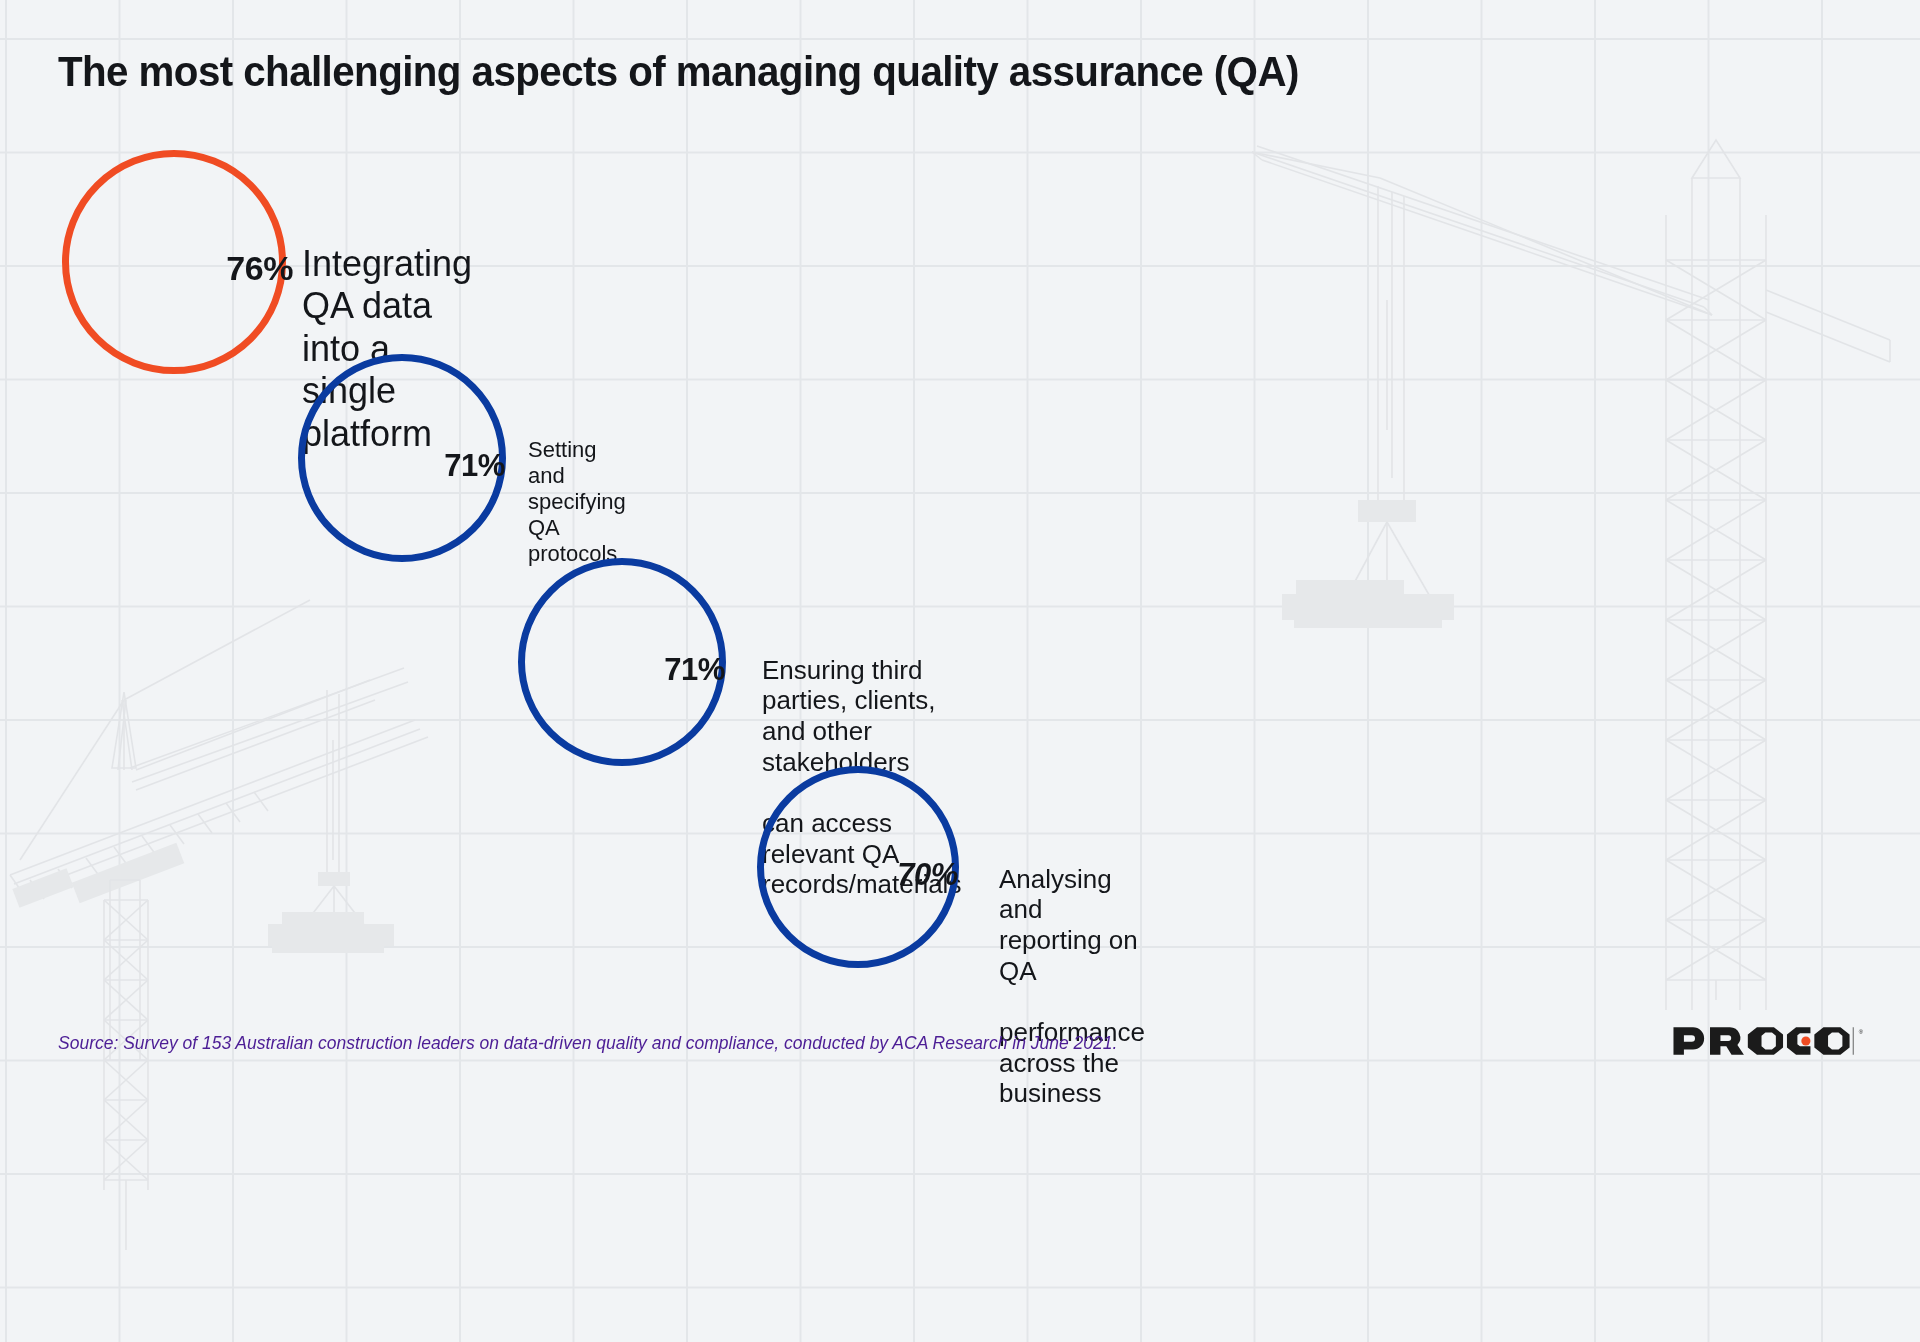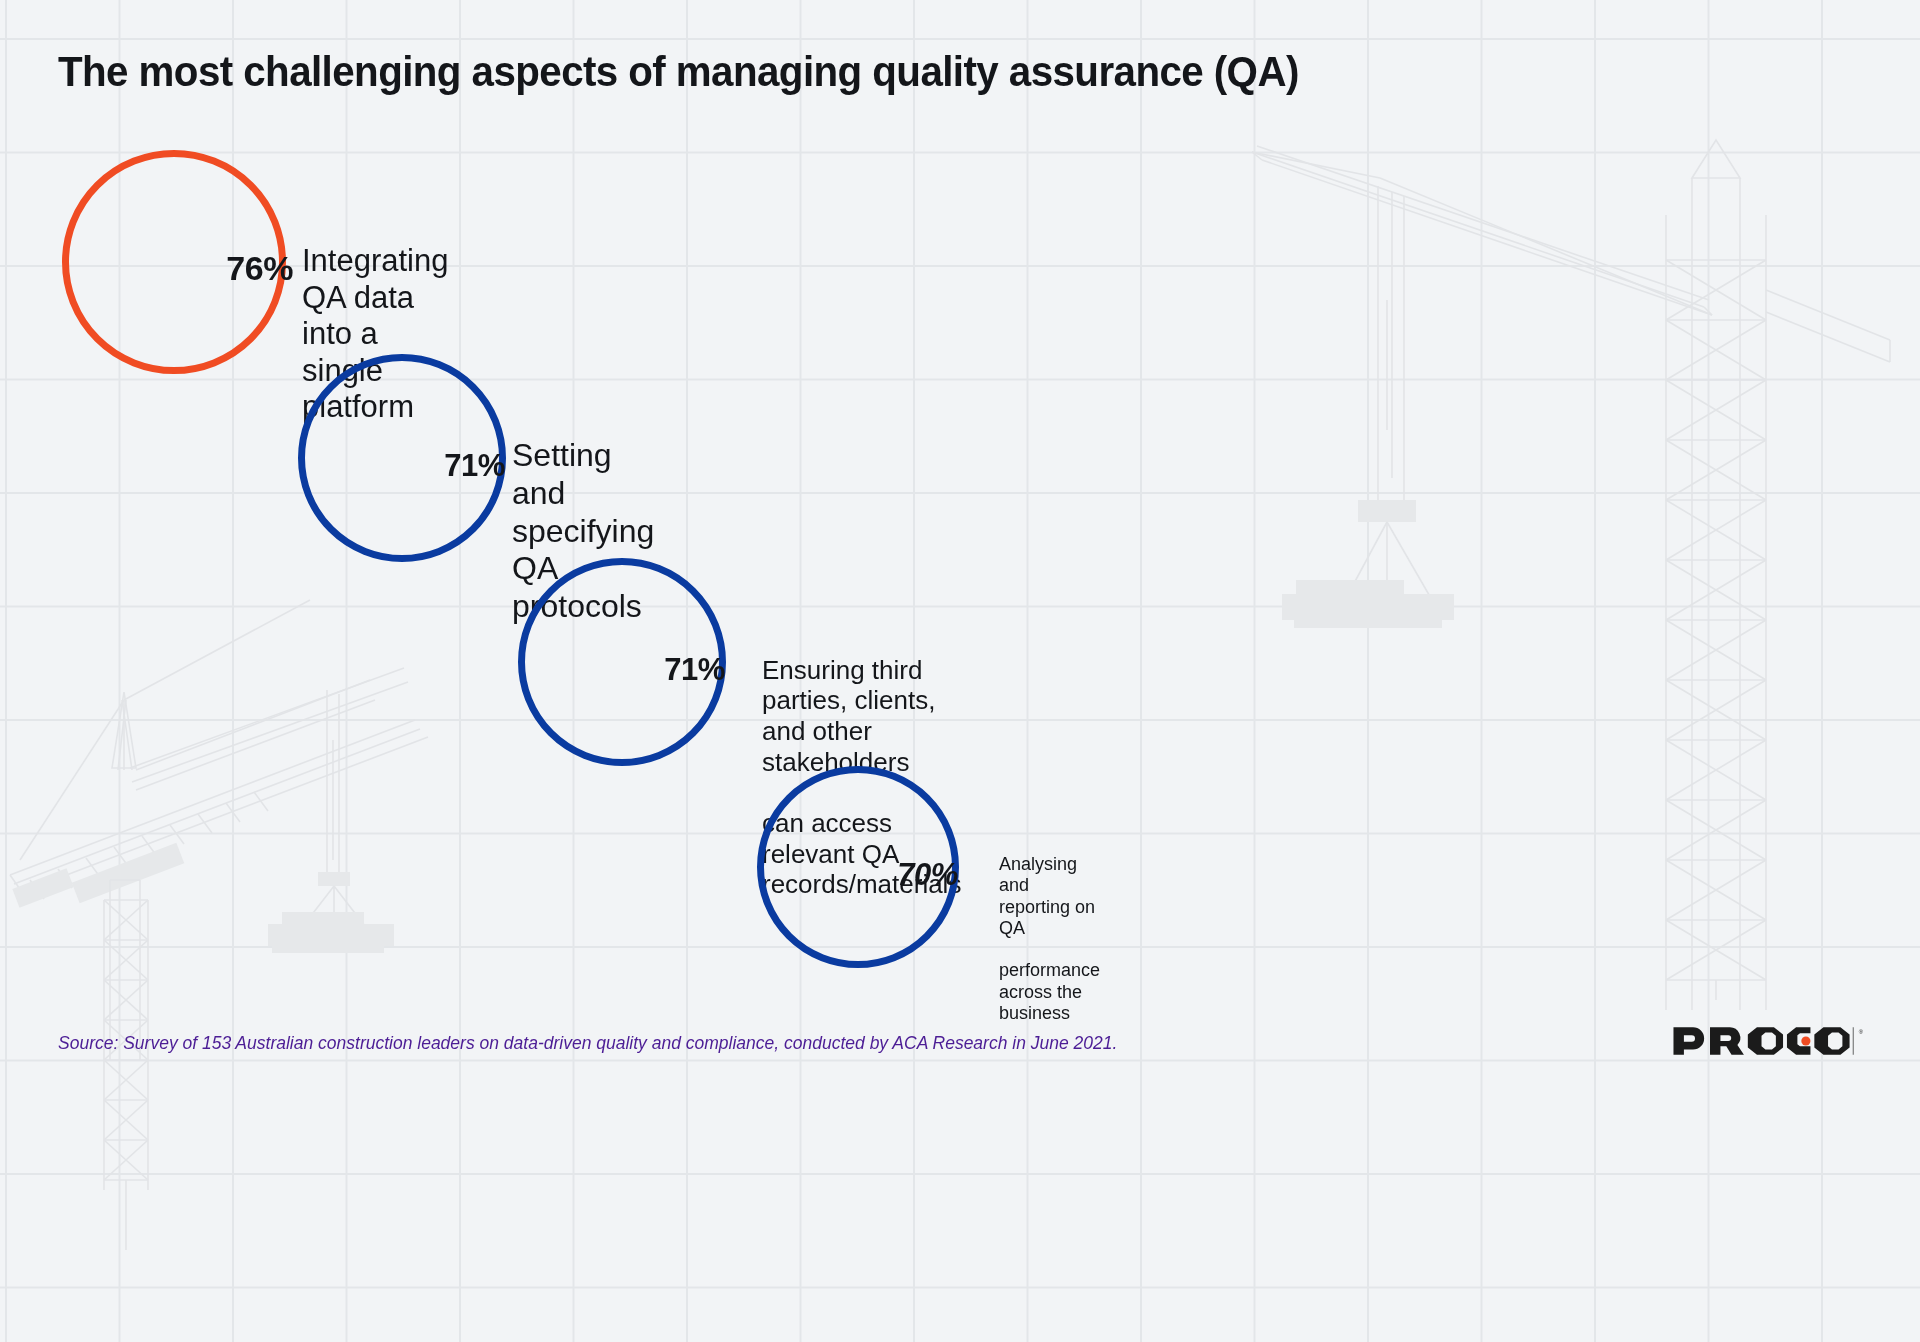--- a/index.html
+++ b/index.html
@@ -55,7 +55,7 @@
   }
   .lbl{
     position:absolute;
-    font-size:31px;
+    font-size:36px;
     color:#14161a;
     line-height:1.18;
     white-space:pre-line;

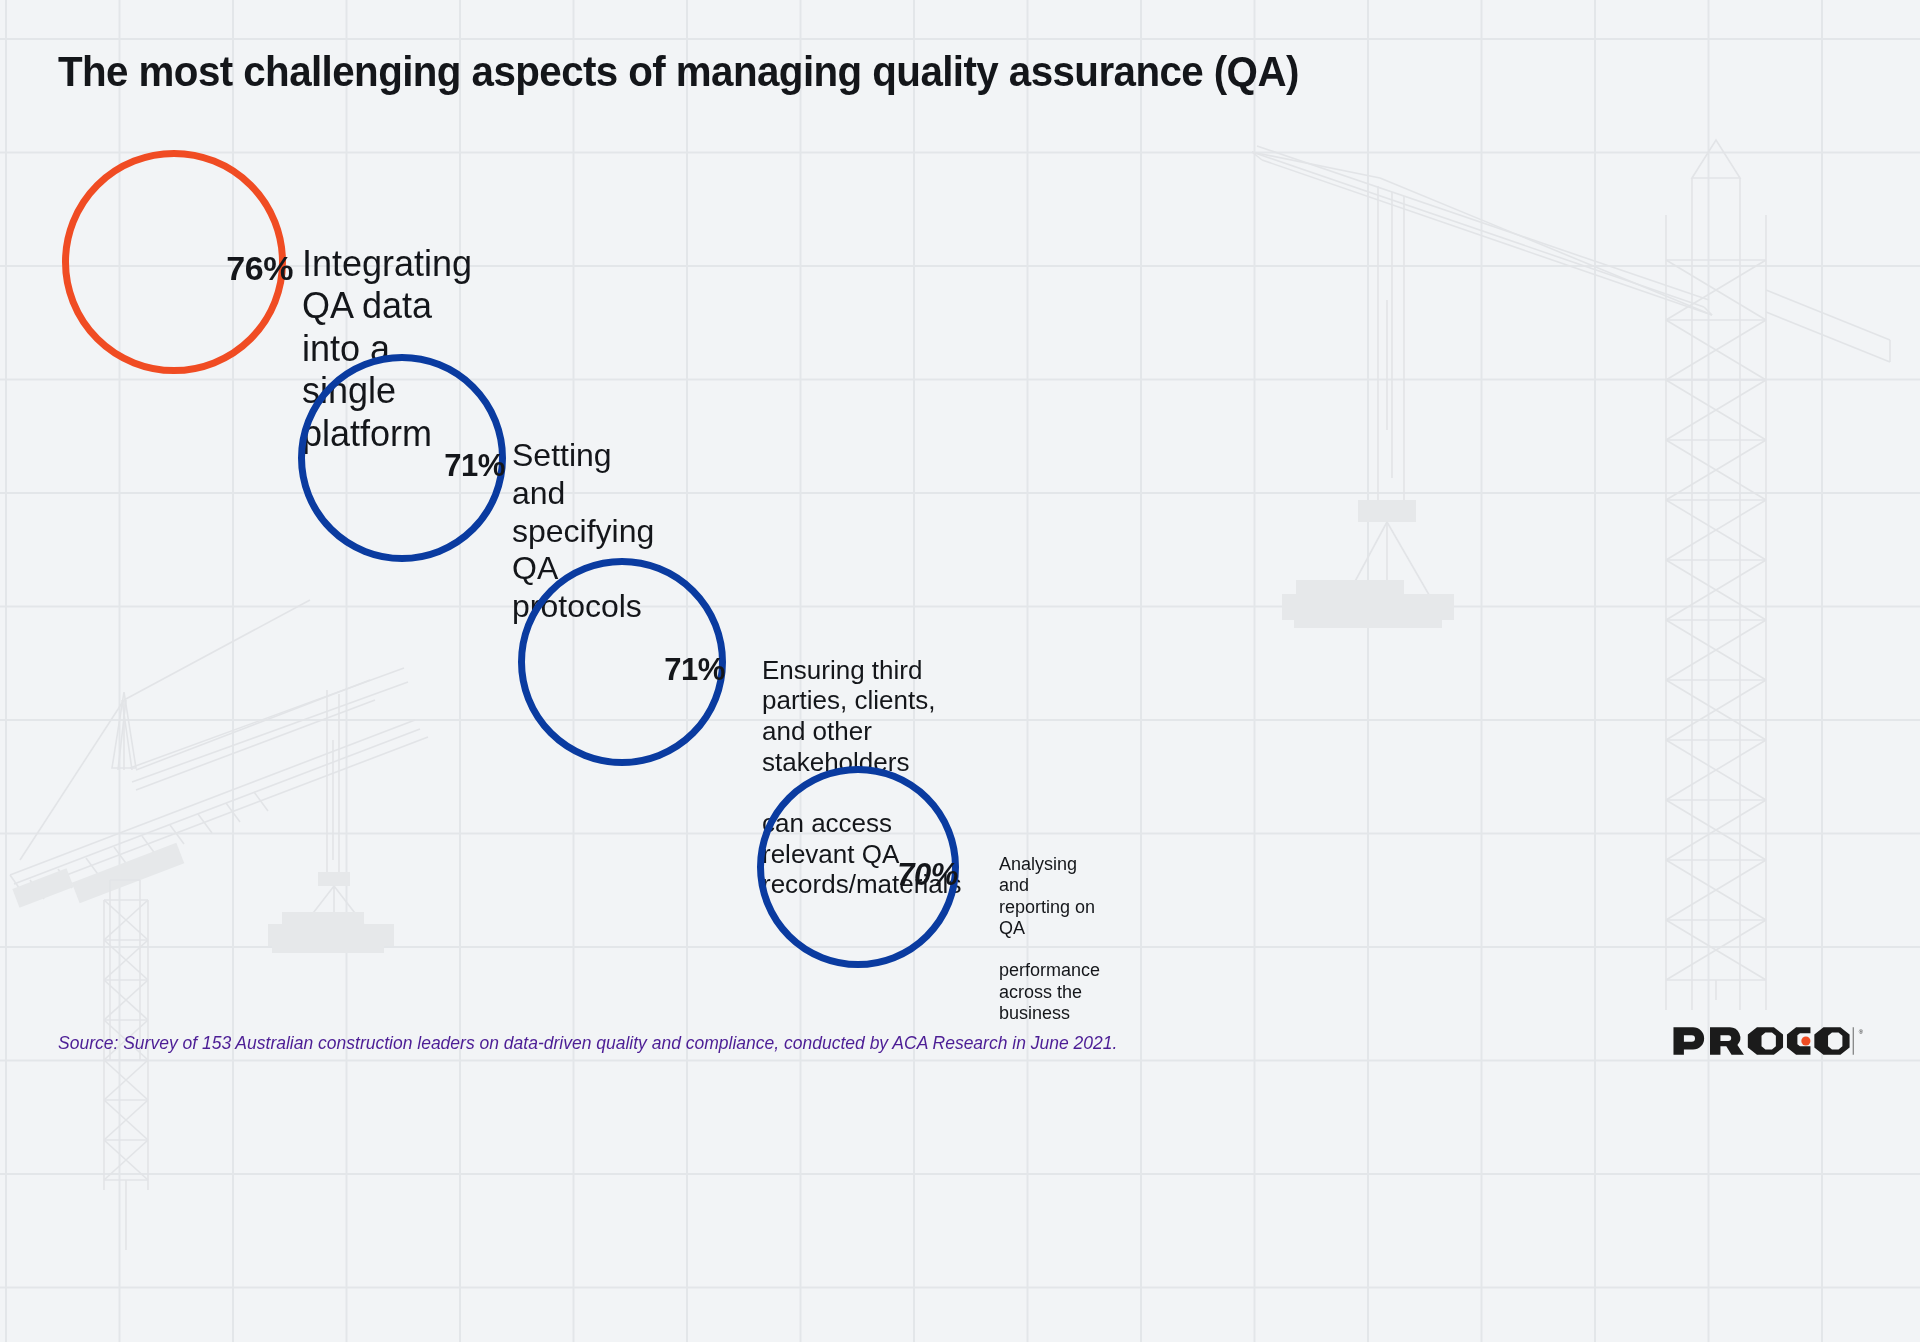--- a/index.html
+++ b/index.html
@@ -68,7 +68,7 @@
 
   #row2 .bubble{left:298px; top:354px; width:208px;height:208px; border:7px solid var(--c2);}
   #row2 .bubble .pct{transform:translate(6px,8px);font-size:31px;}
-  #row2 .lbl{left:512px; top:437px;font-size:32px;}
+  #row2 .lbl{left:528px; top:437px;font-size:22px;}
 
   #row3 .bubble{left:518px; top:558px; width:208px;height:208px; border:7px solid var(--c2);}
   #row3 .bubble .pct{transform:translate(6px,8px);font-size:31px;}

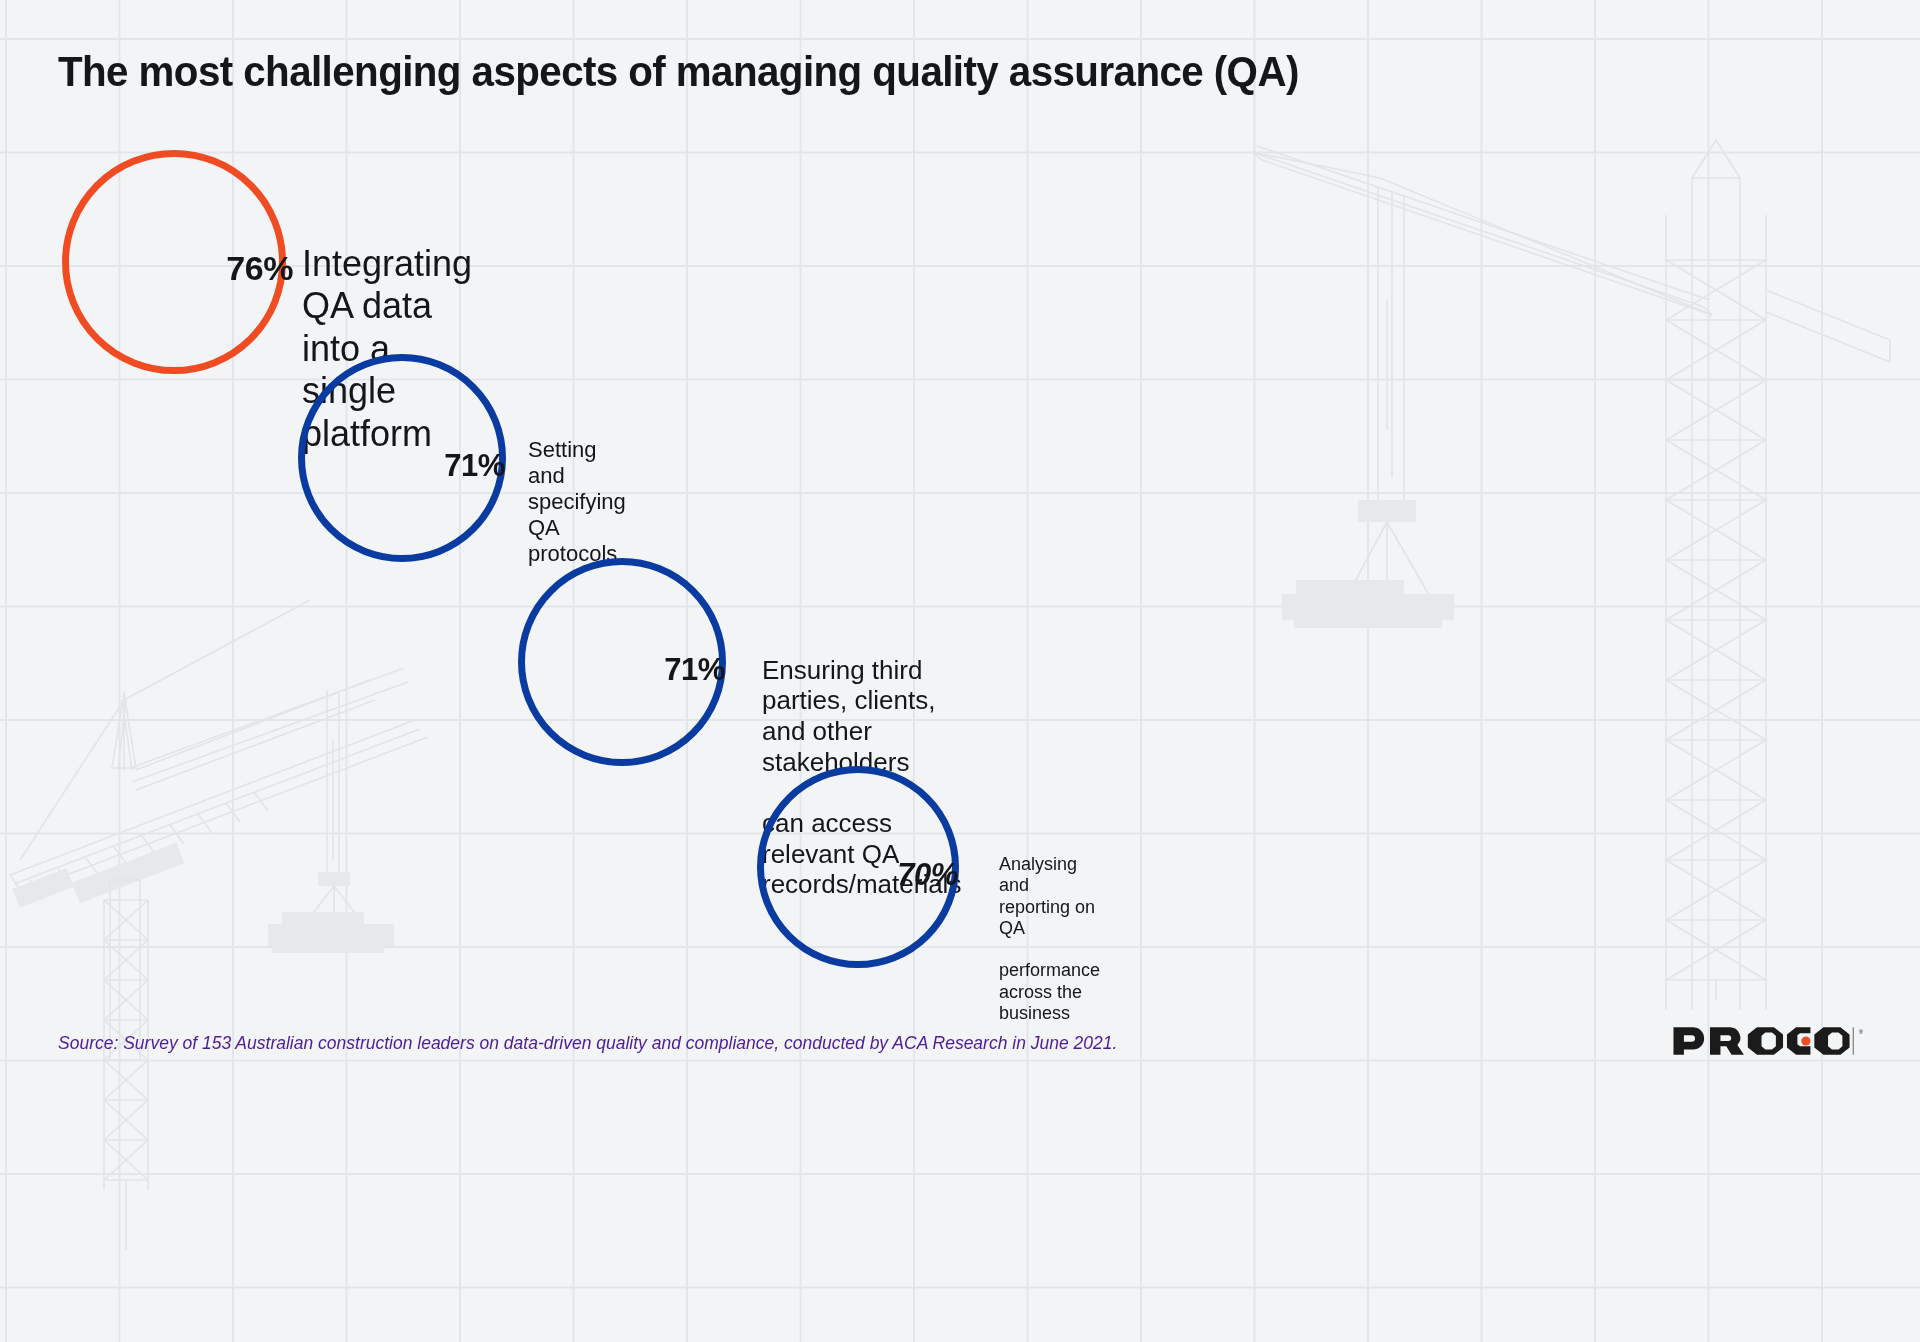--- a/index.html
+++ b/index.html
@@ -76,7 +76,7 @@
 
   #row4 .bubble{left:757px; top:766px; width:202px;height:202px; border:7px solid var(--c2);}
   #row4 .bubble .pct{transform:translate(6px,8px);font-size:31px;}
-  #row4 .lbl{left:999px; top:833px;font-size:18px;}
+  #row4 .lbl{left:999px; top:833px;font-size:26px;}
 
   
   .source{

